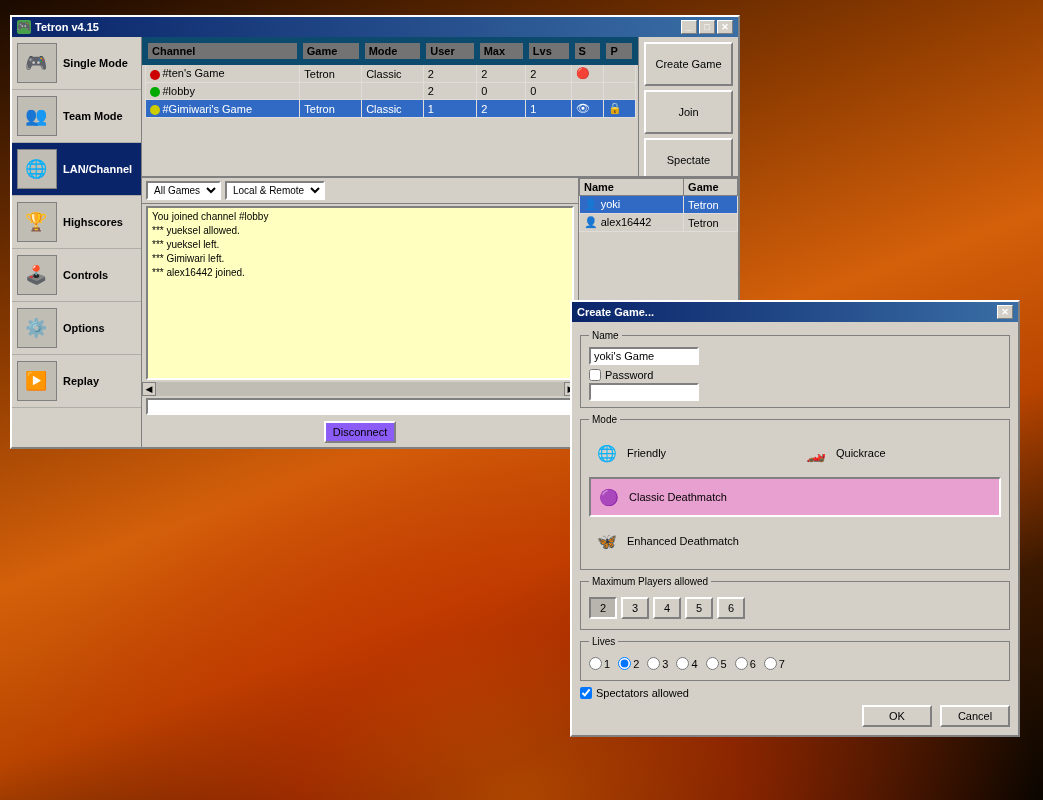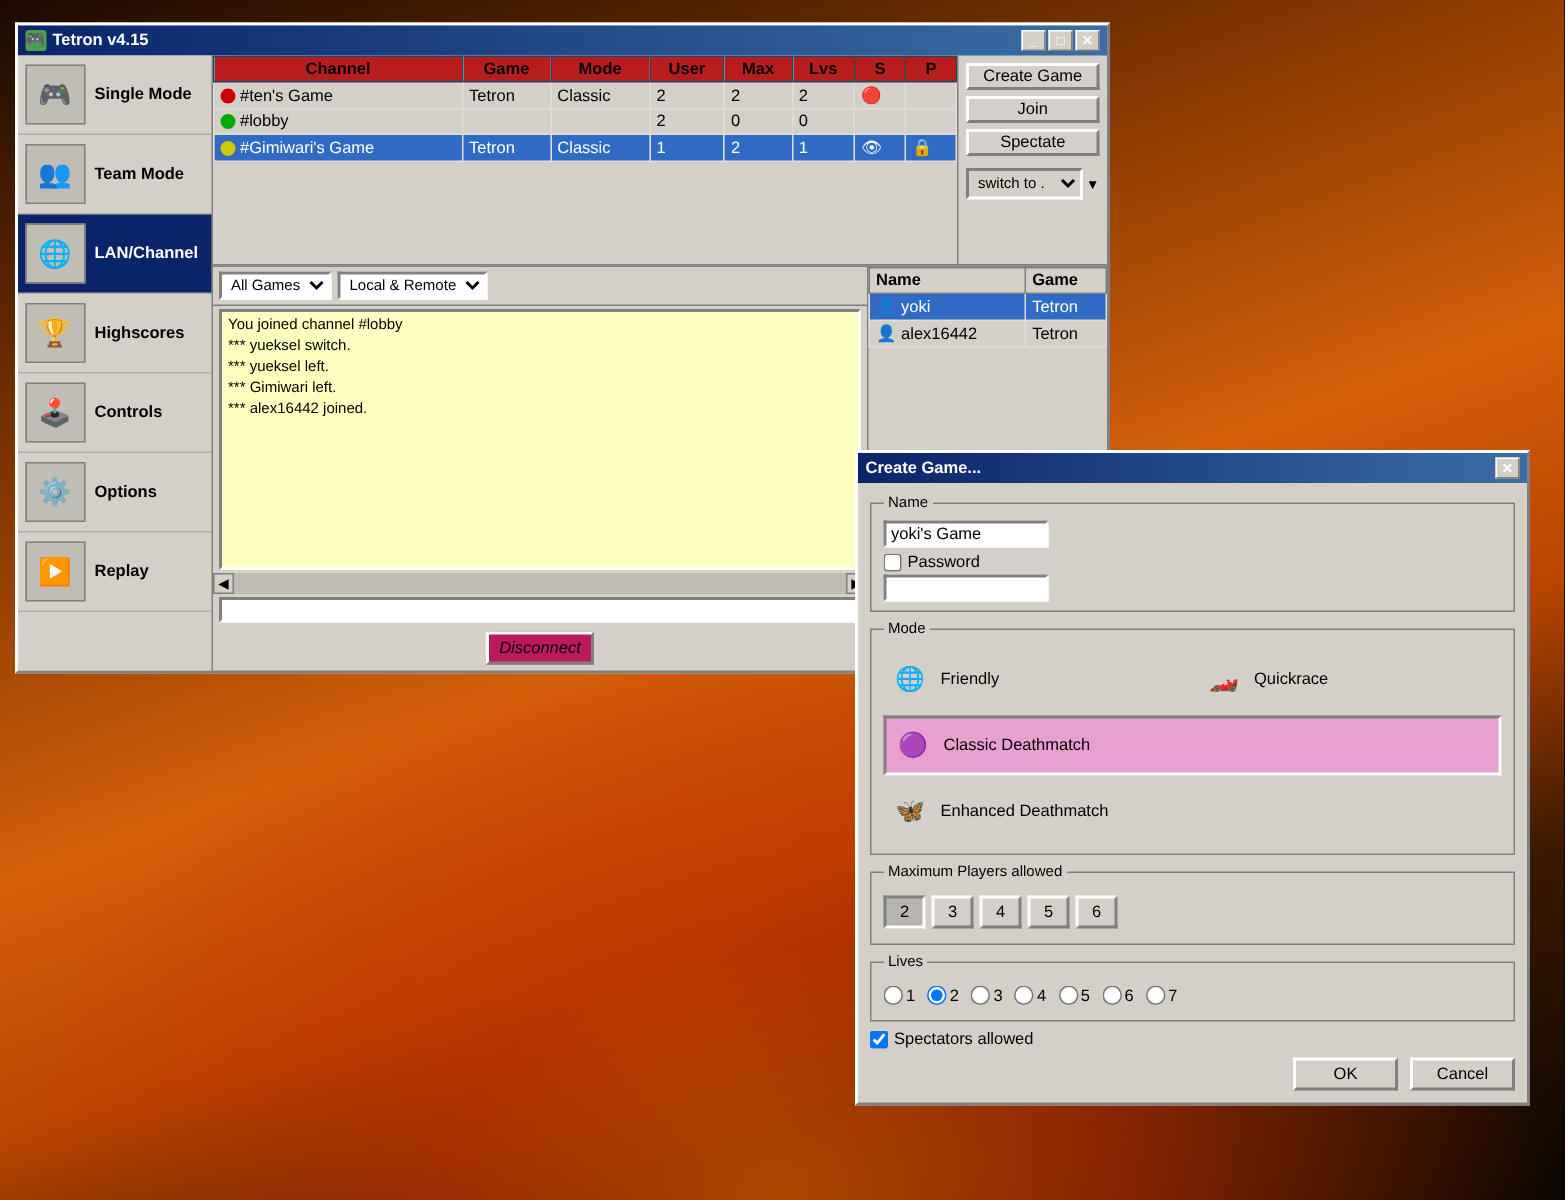--- a/index.html
+++ b/index.html
@@ -147,10 +147,10 @@
       font-size: 11px;
     }
     .channel-table th {
-      background: #b91c1c;
-      border: 1px solid #0c4a6e;
+      background: #737373;
+      border: 6px solid #0c4a6e;
       padding: 2px 4px;
-      text-align: center;
+      text-align: left;
       font-weight: bold;
       position: sticky;
       top: 0;

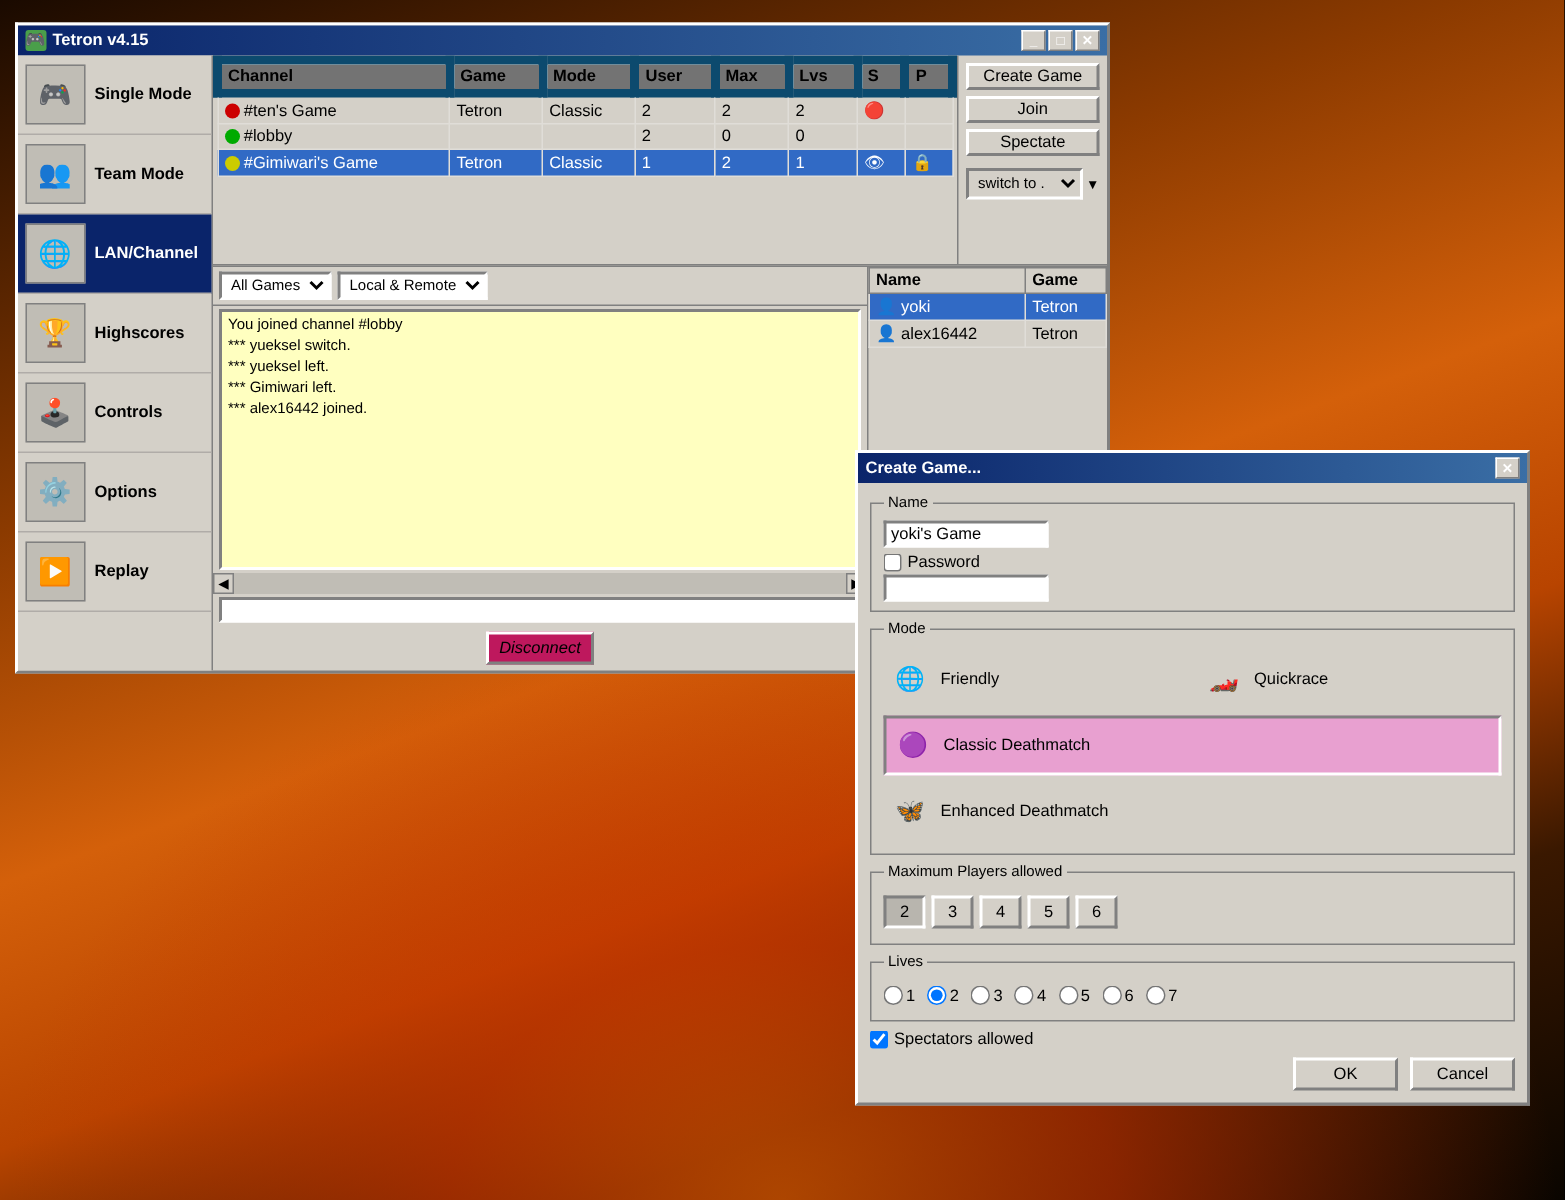--- a/index.html
+++ b/index.html
@@ -180,7 +180,7 @@
       border-left-color: #fff;
       border-bottom-color: #808080;
       border-right-color: #808080;
-      padding: 1px 6px;
+      padding: 14px 6px;
       font-size: 11px;
       cursor: pointer;
       text-align: center;

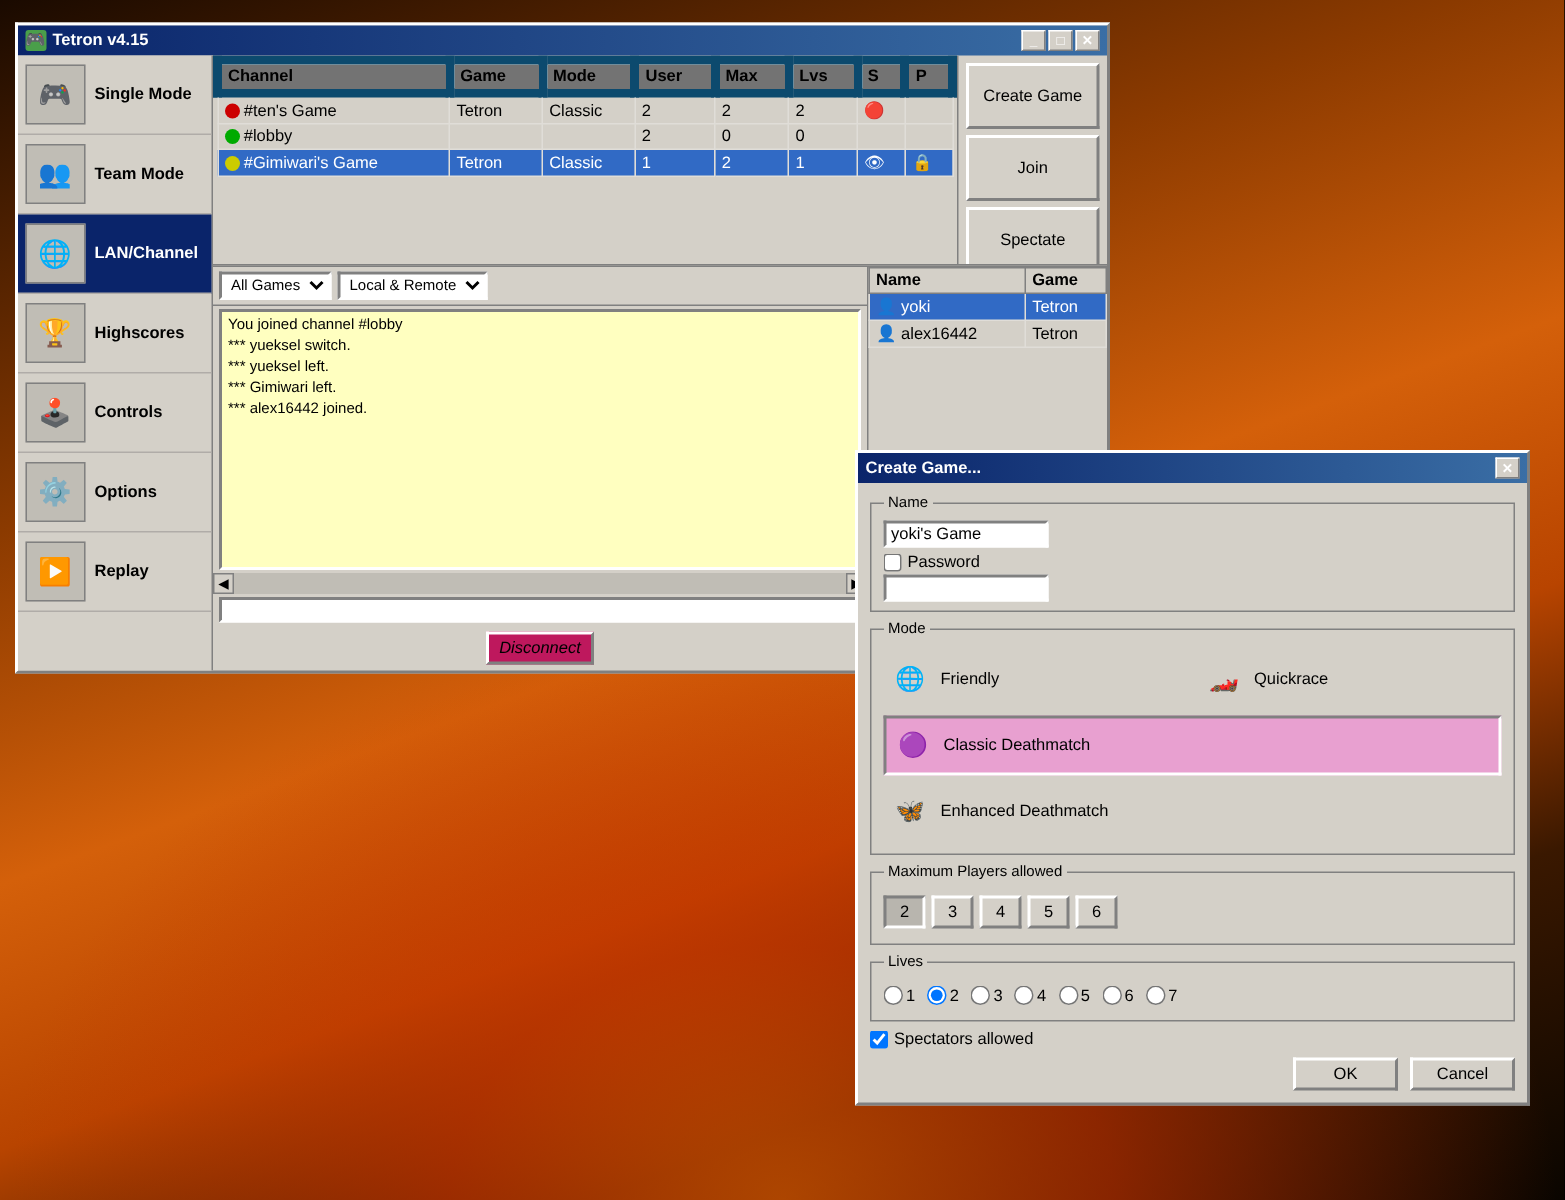--- a/index.html
+++ b/index.html
@@ -644,7 +644,7 @@
 
           <div class="chat-messages" id="chat-messages">
           <div>You joined channel #lobby</div>
-              <div>*** yueksel switch.</div>
+              <div>*** yueksel allowed.</div>
               <div>*** yueksel left.</div>
               <div>*** Gimiwari left.</div>
               <div>*** alex16442 joined.</div>

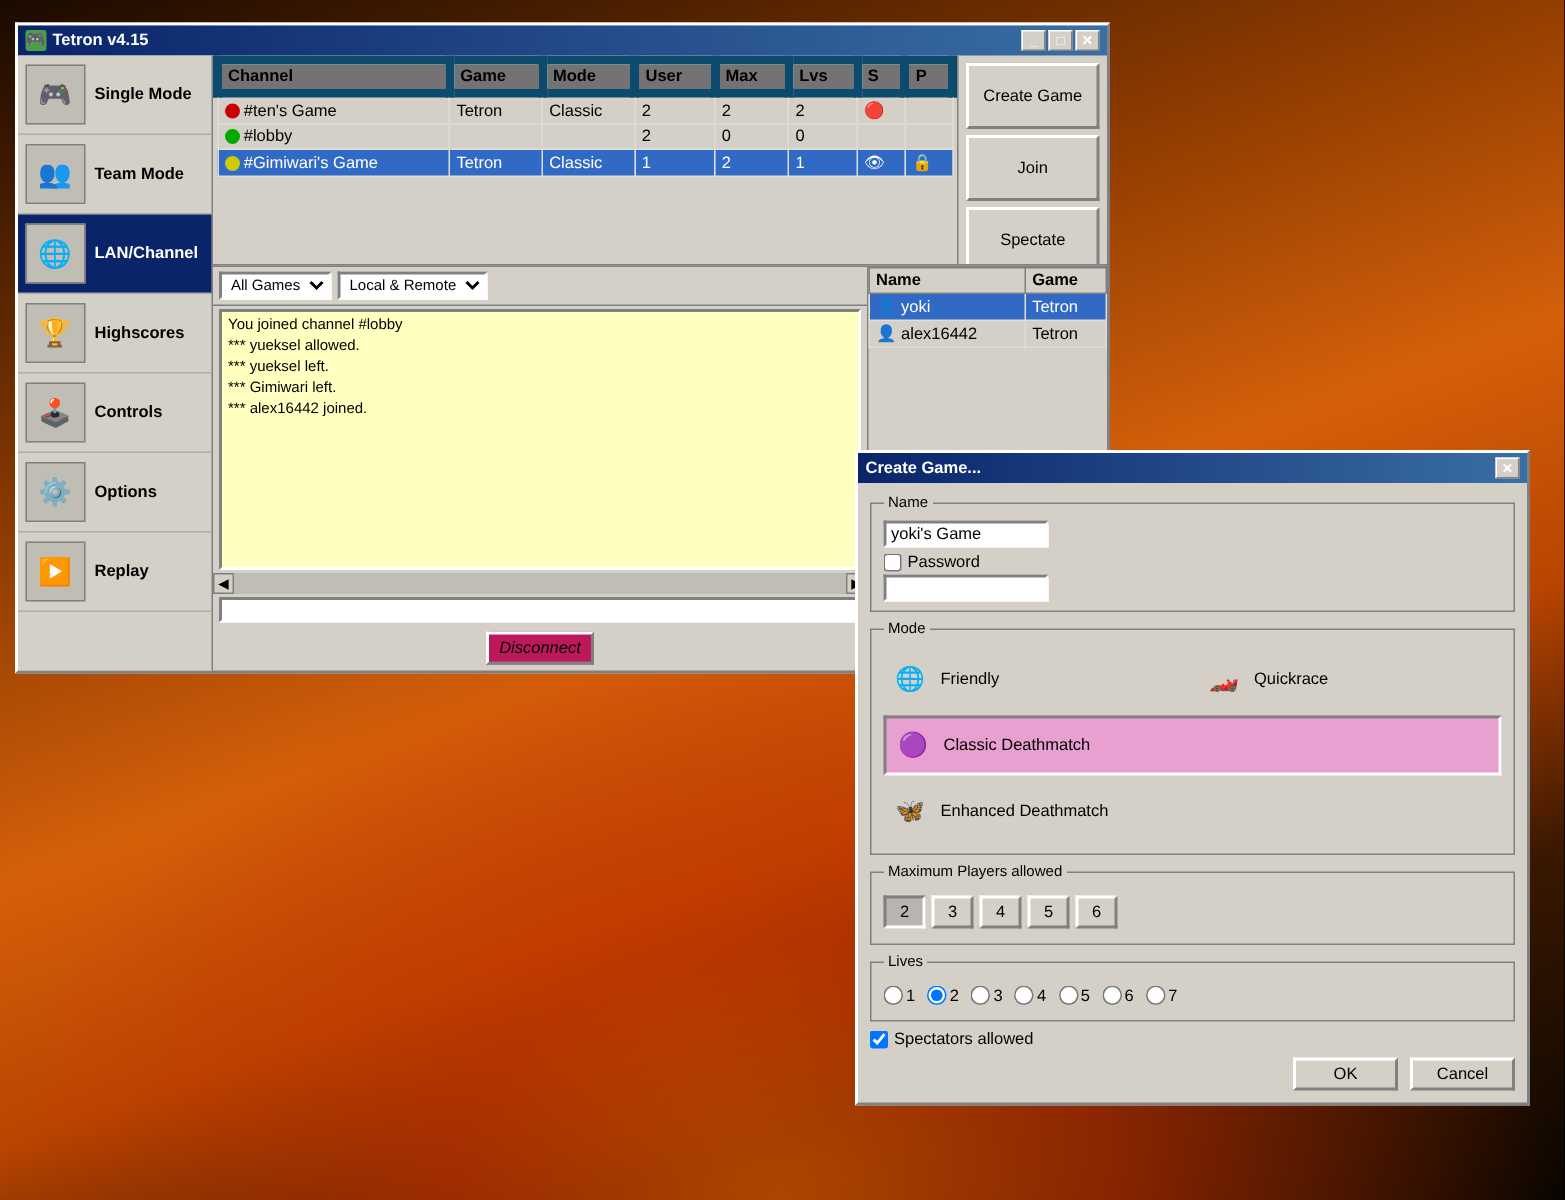--- a/index.html
+++ b/index.html
@@ -297,7 +297,7 @@
       justify-content: center;
     }
     .disconnect-btn {
-      background: #be185d;
+      background: #8b5cf6;
       border: 2px solid;
       border-top-color: #fff;
       border-left-color: #fff;
@@ -306,7 +306,6 @@
       padding: 3px 7px;
       font-size: 11px;
       cursor: pointer;
-      font-style: italic;
     }
     .dialog {
       position: absolute;

